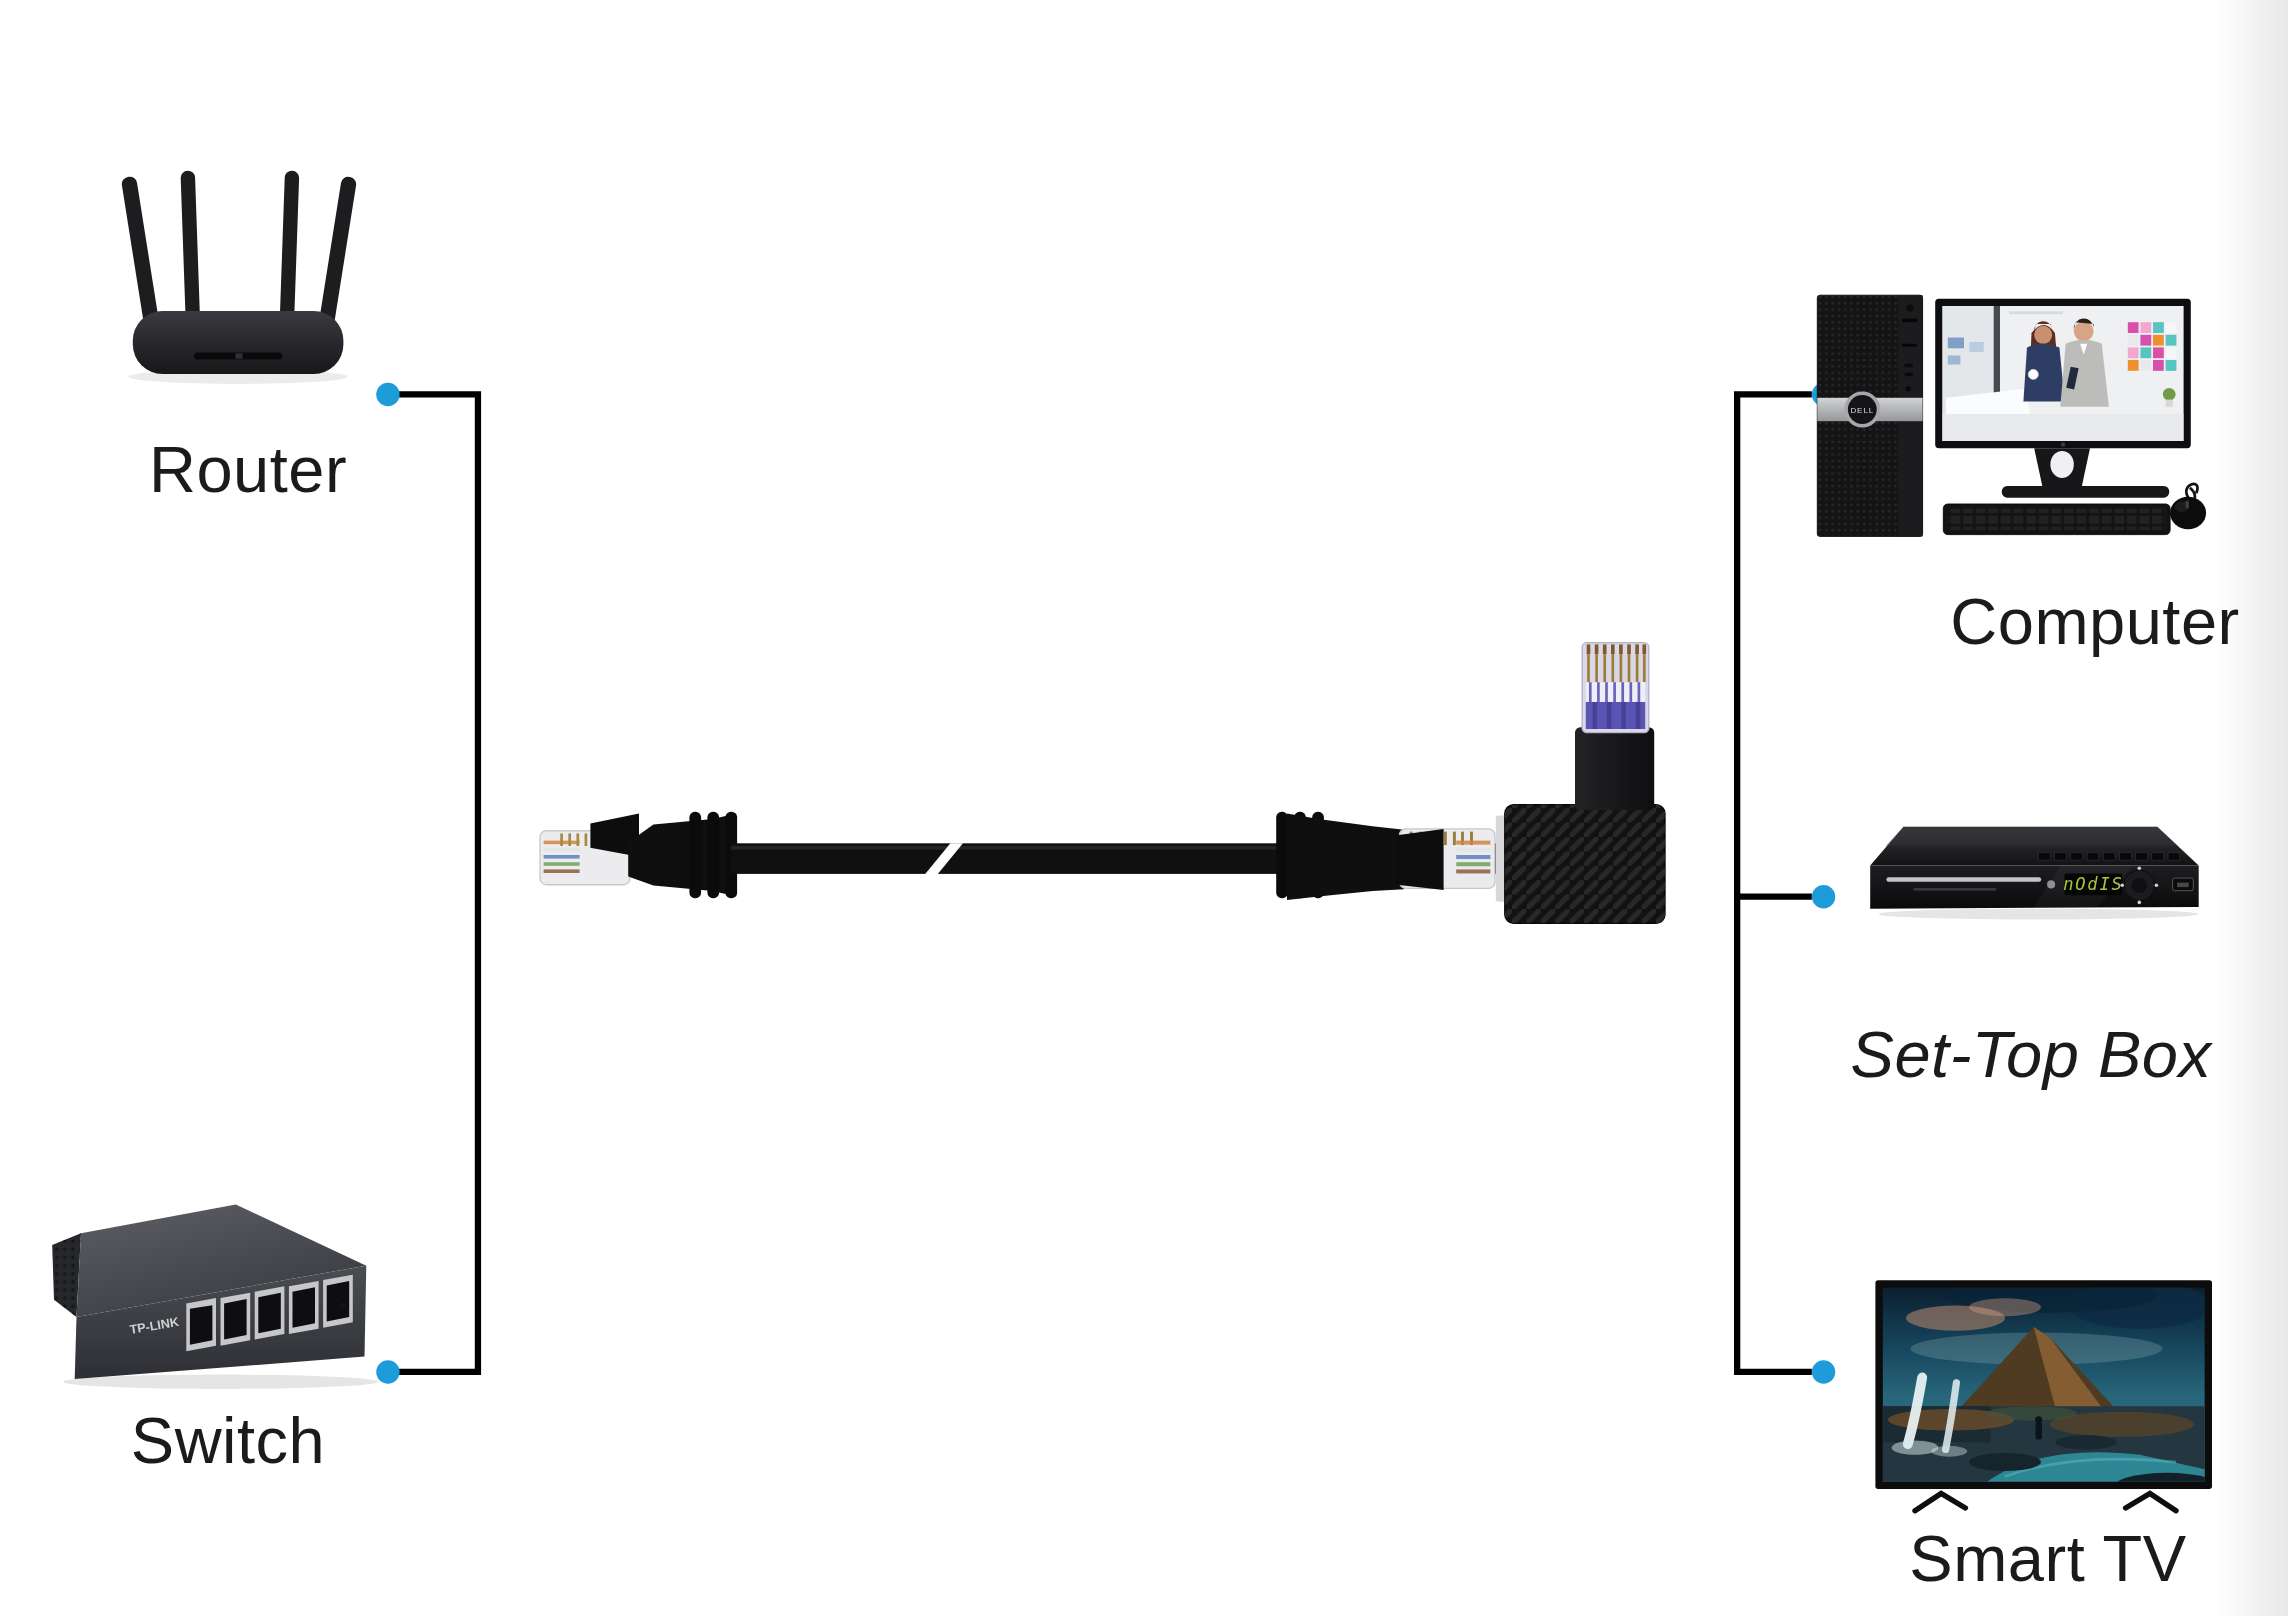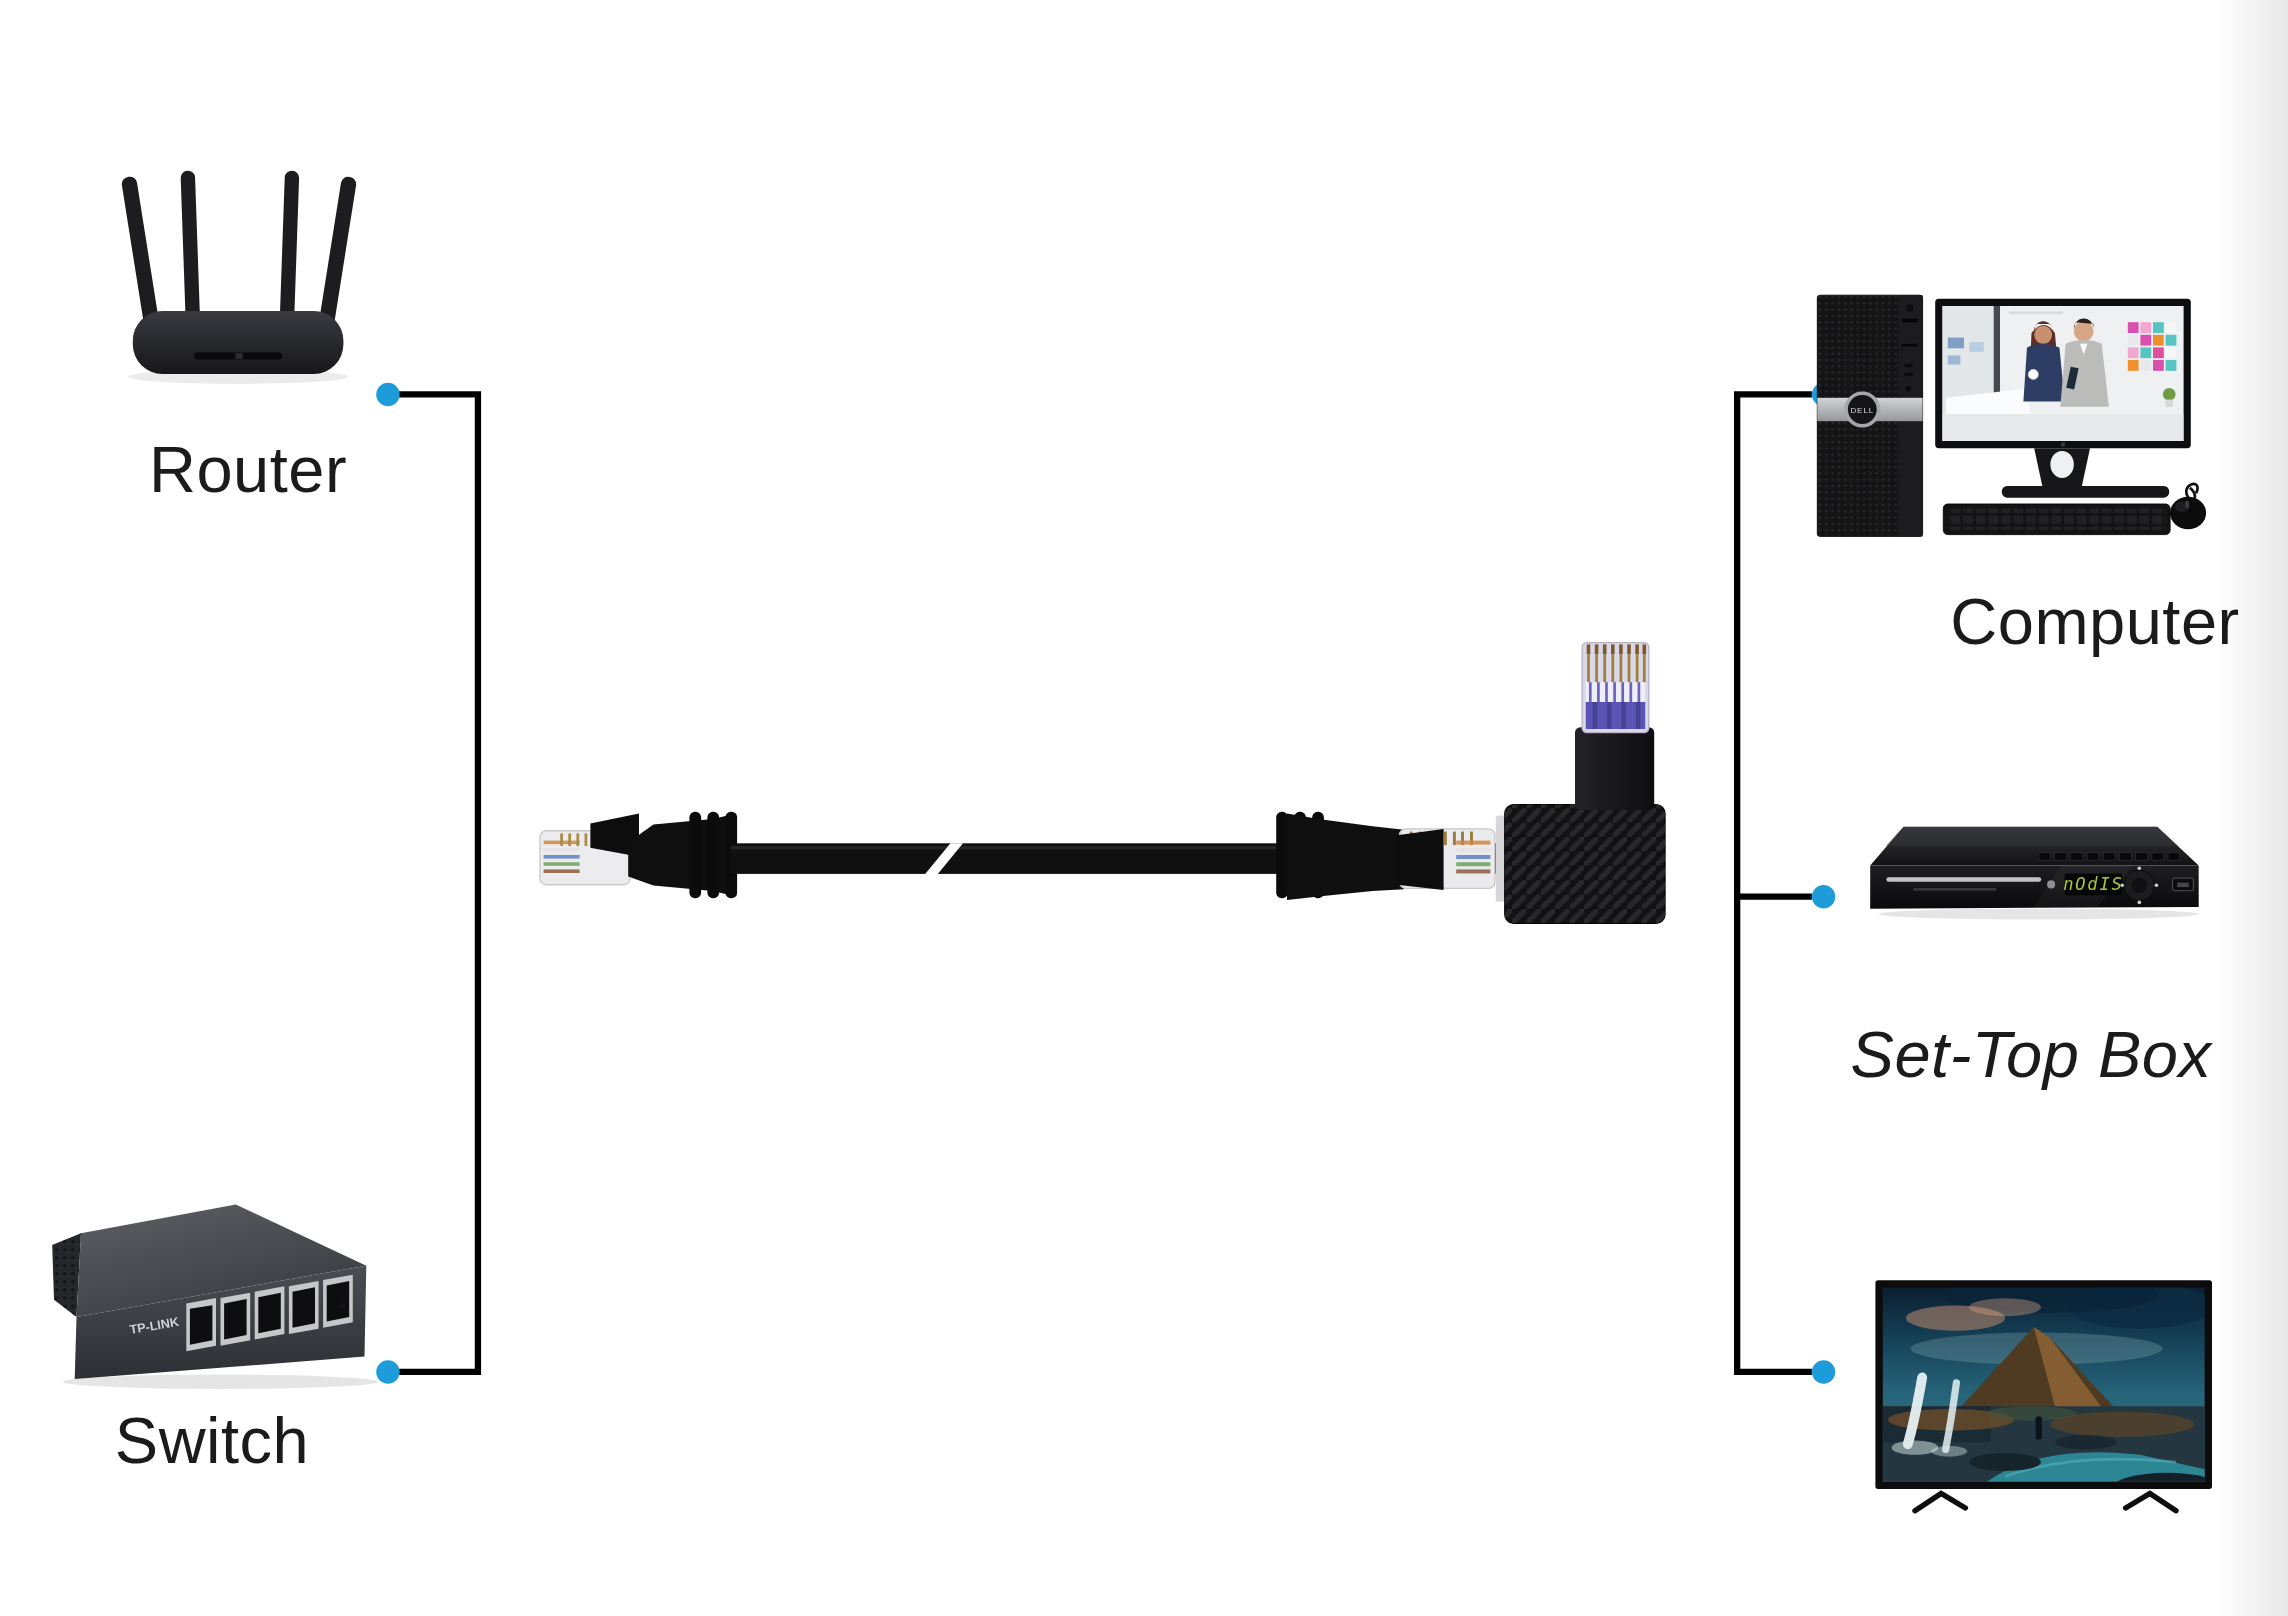--- a/index.html
+++ b/index.html
@@ -90,7 +90,7 @@
       <circle cx="331" cy="120" r="4" fill="#151517" stroke="#0a0a0a"></circle>
     </svg>
   </div>
-  <div class="label" style="left:212px;top:1408px;">Switch</div>
+  <div class="label" style="left:228px;top:1408px;">Switch</div>
 
   <div class="device" style="left:504px;top:621px;">
     <svg width="1224" height="342" viewBox="0 0 1360 380">

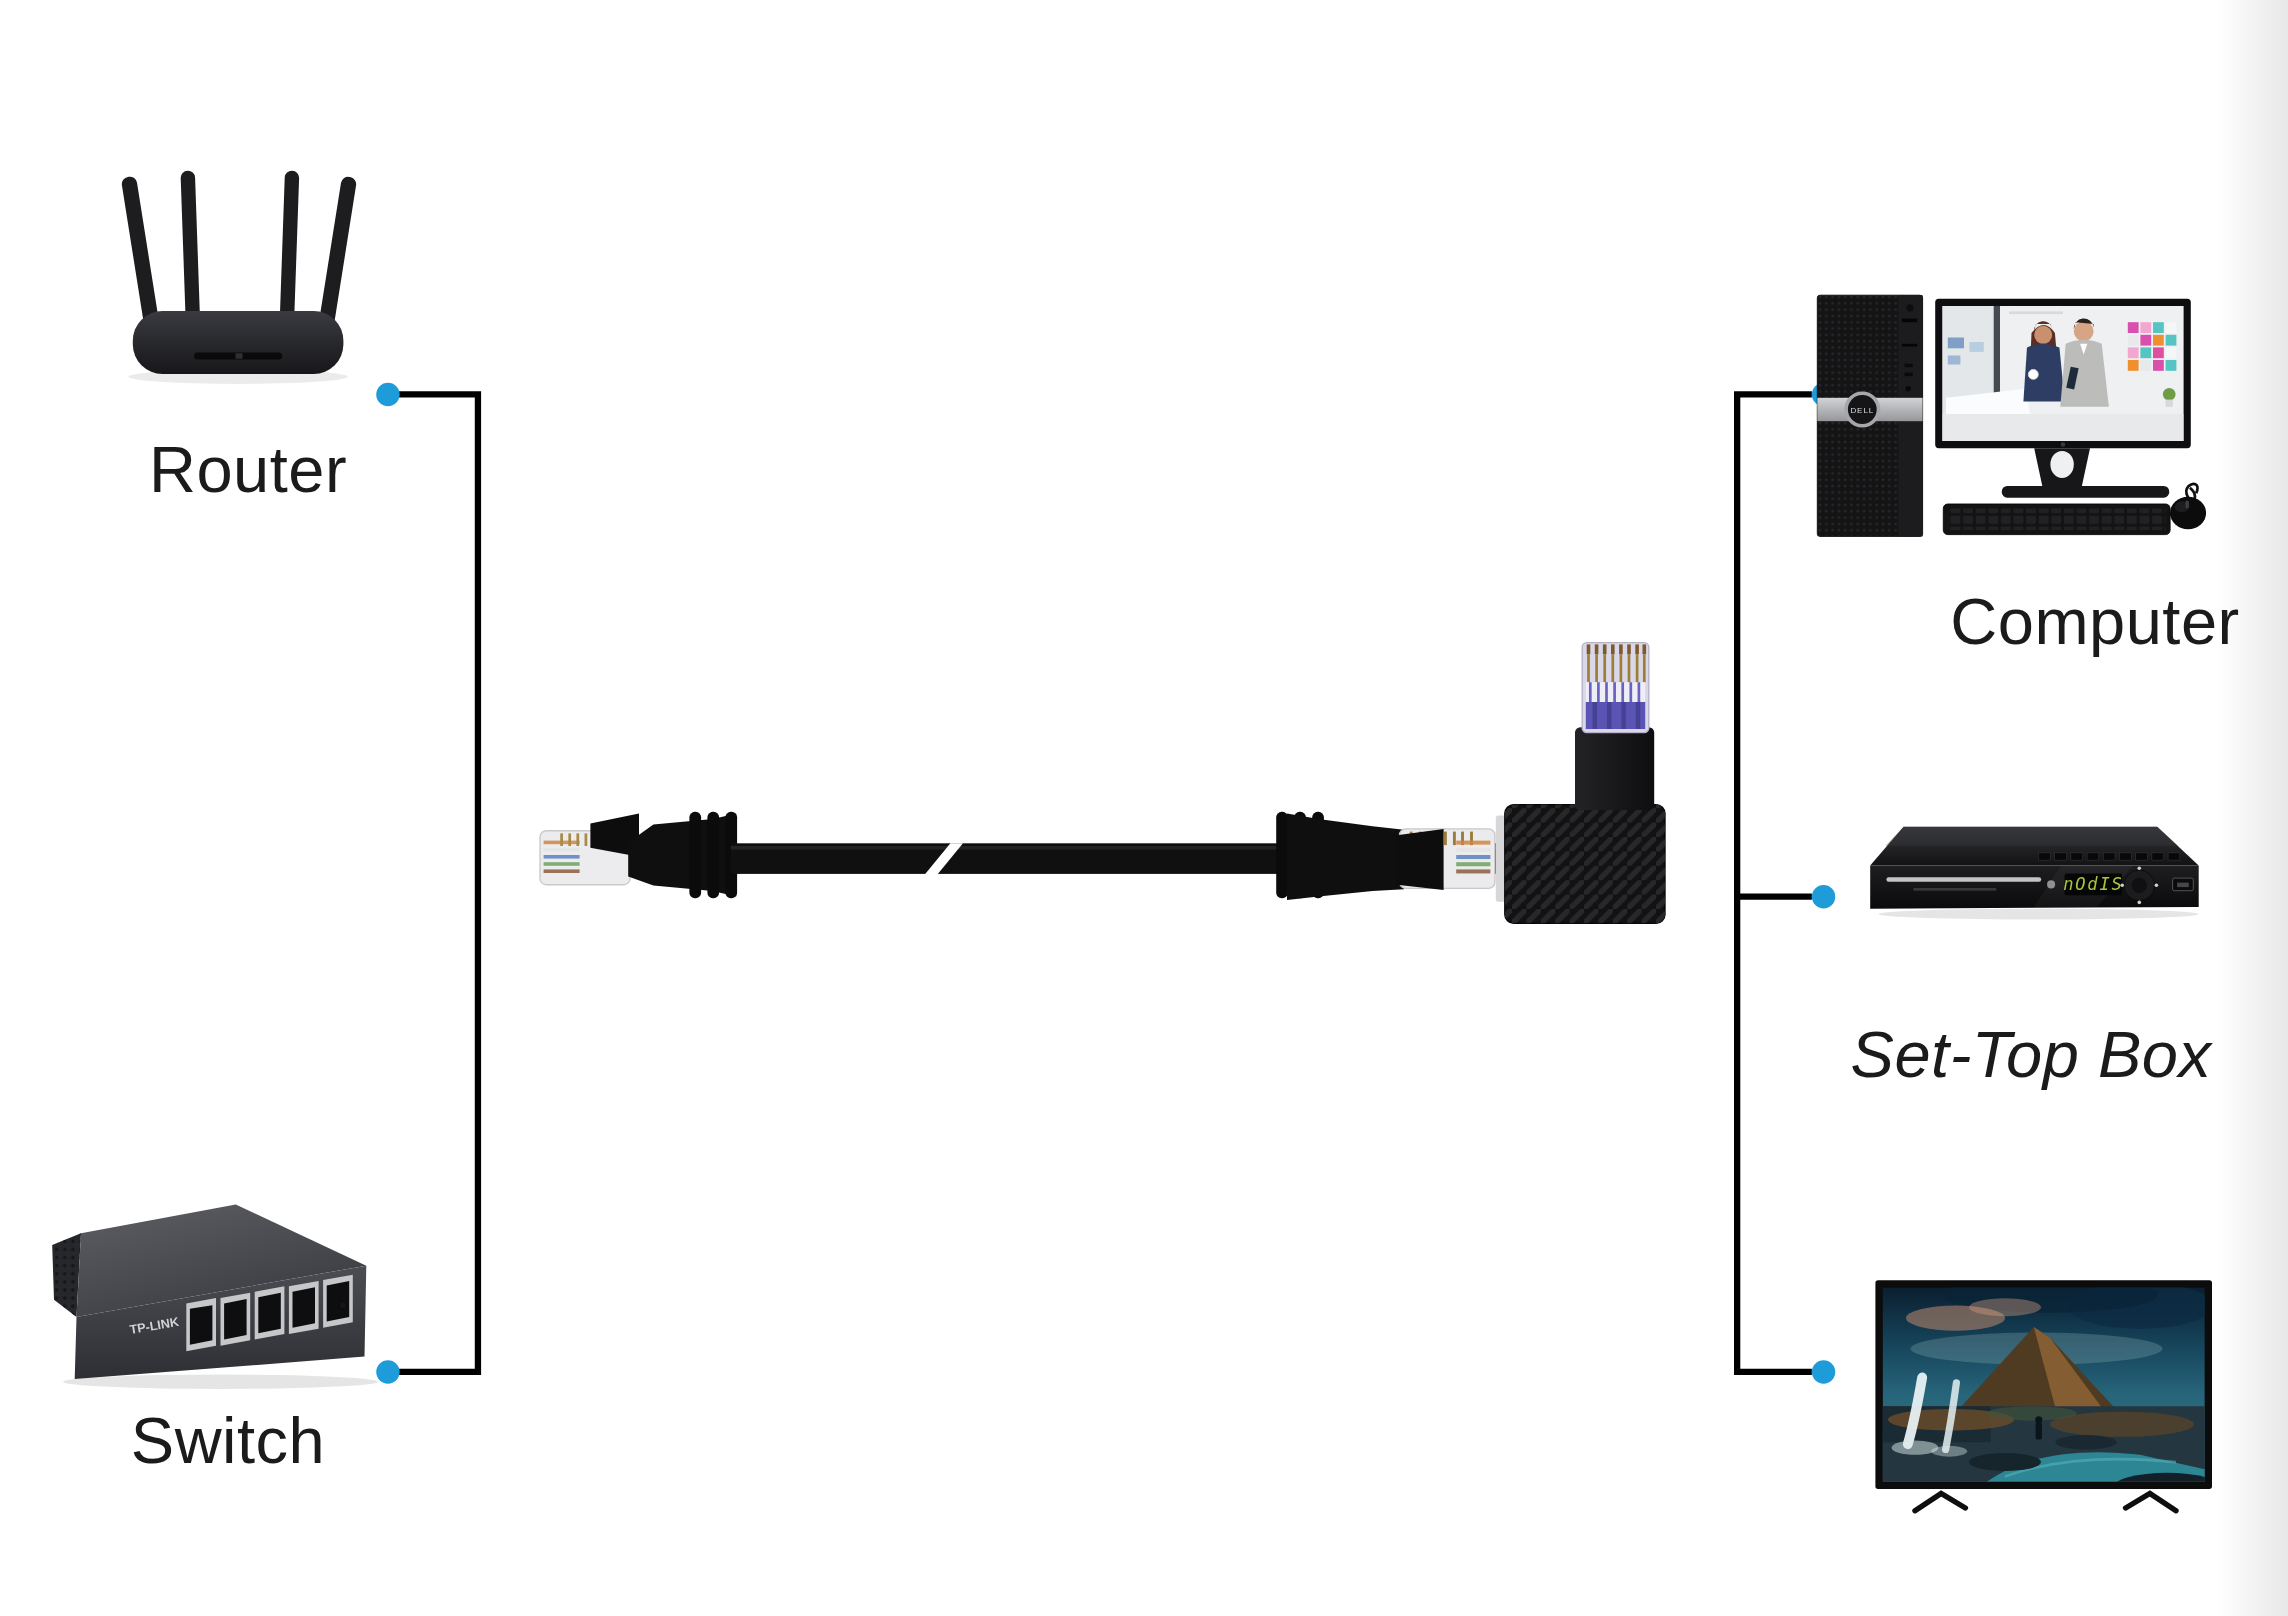--- a/index.html
+++ b/index.html
@@ -418,6 +418,7 @@
       </g>
     </svg>
   </div>
+  <div class="label" style="left:2048px;top:1526px;">Smart TV</div>
 
   <div class="edge-strip"></div>
 </div>

